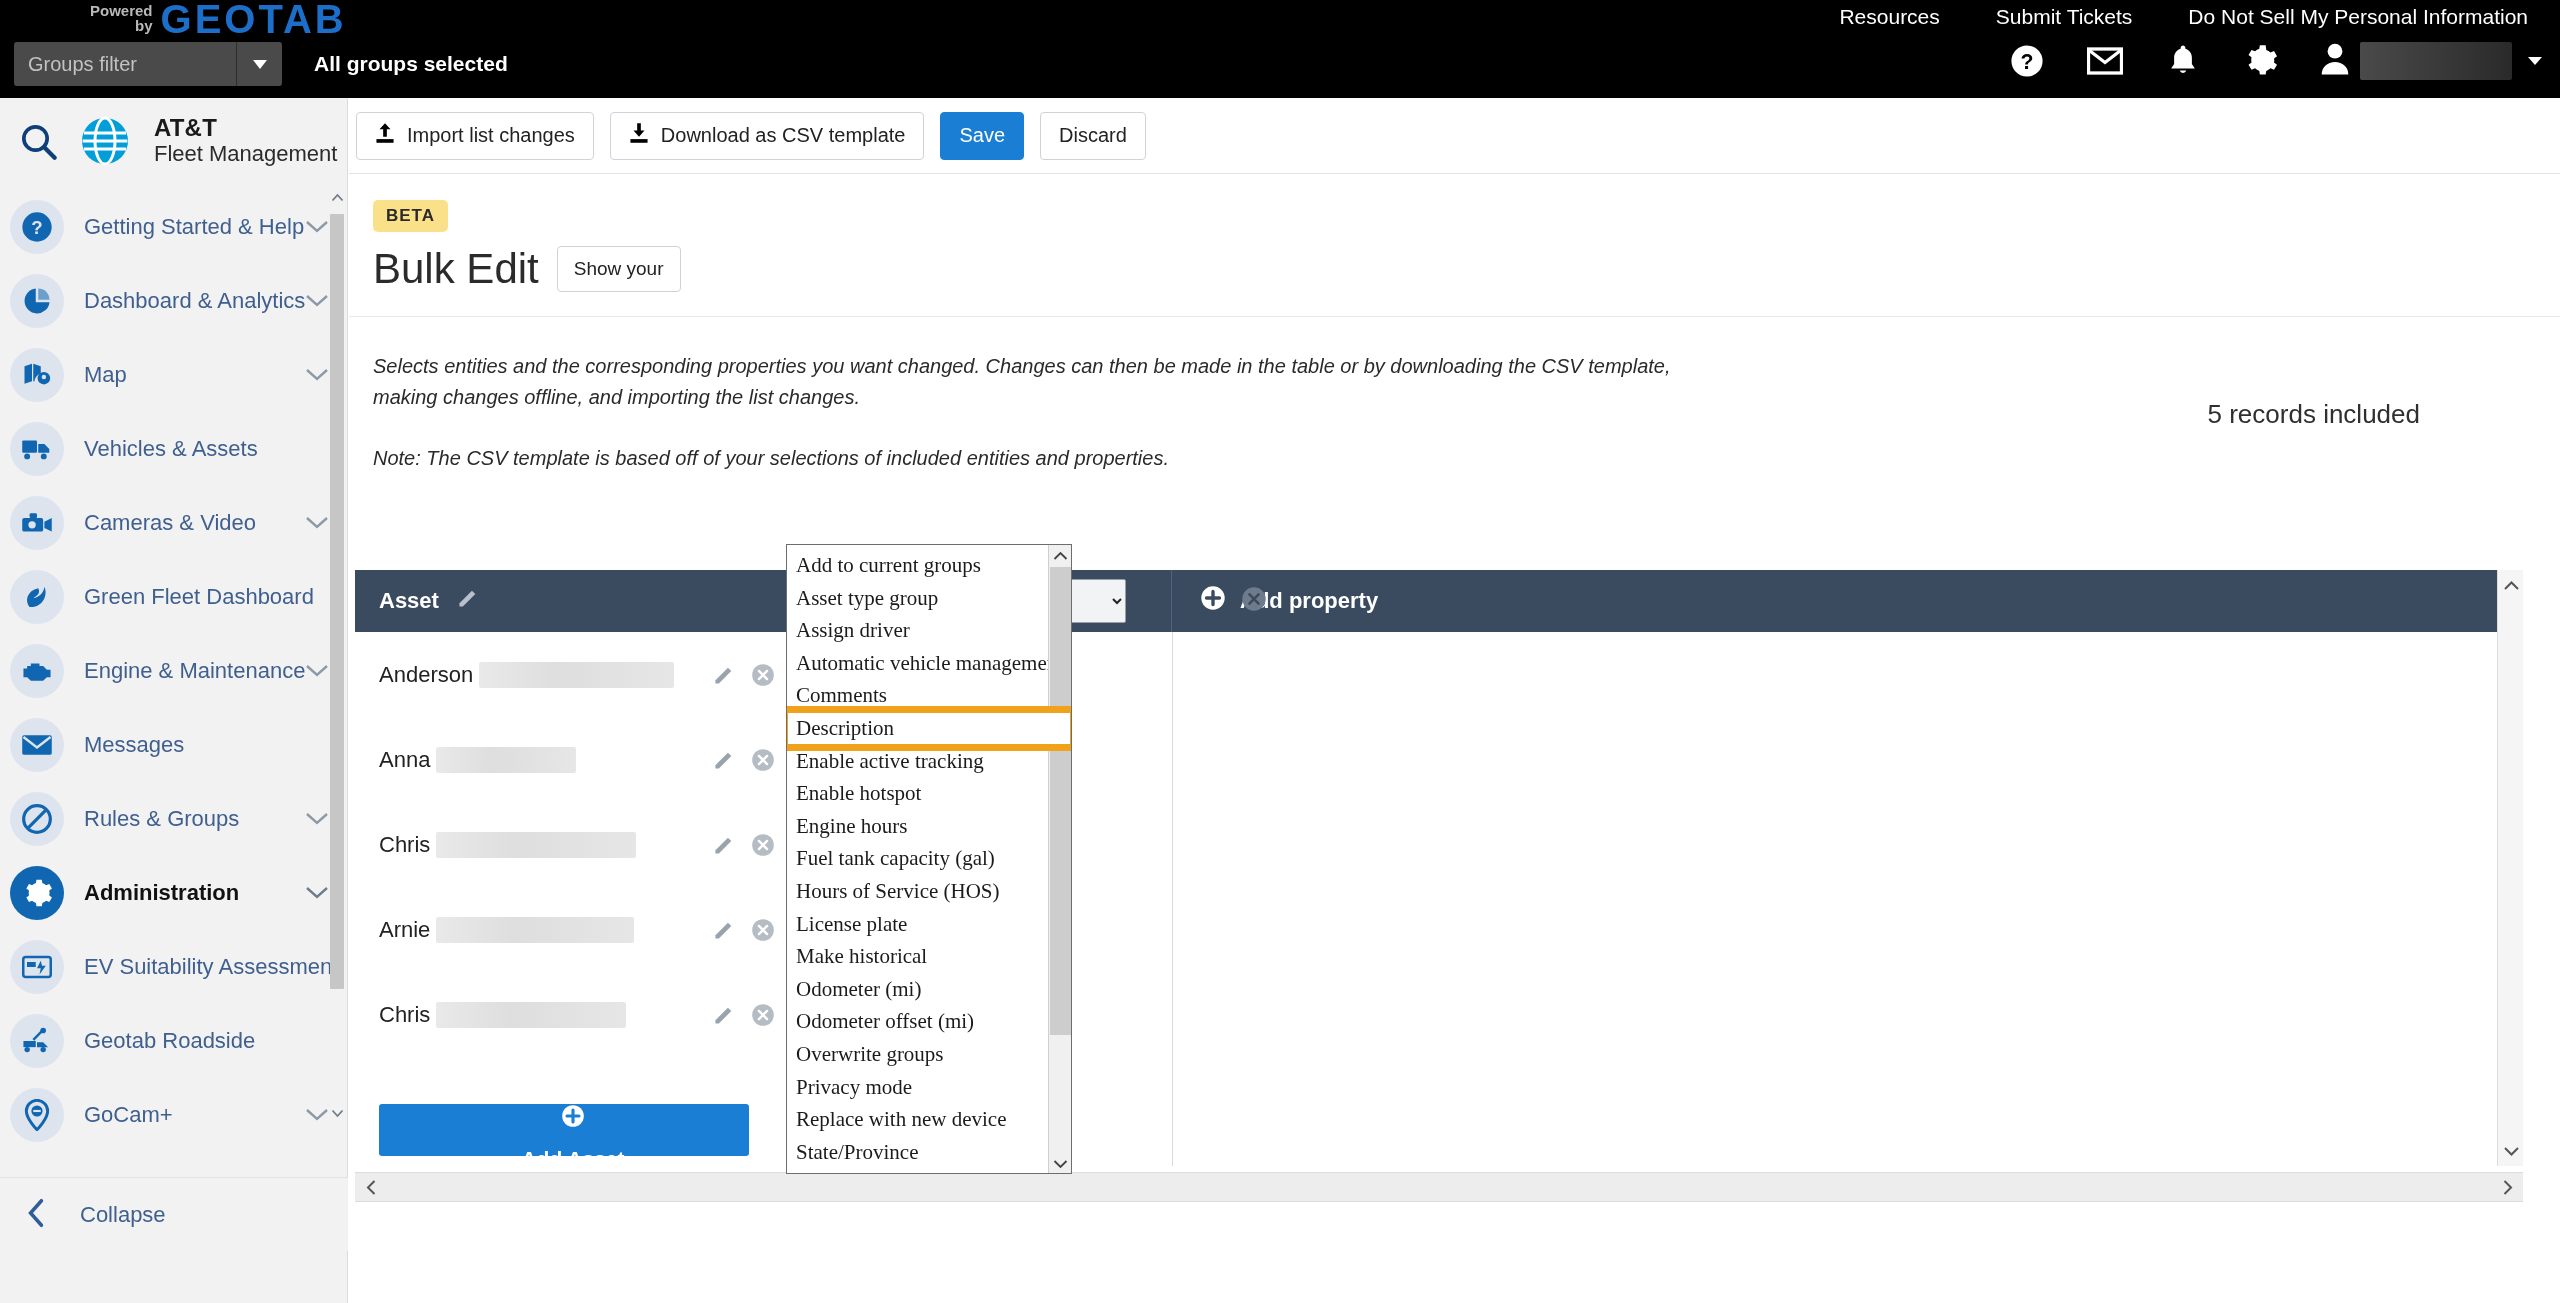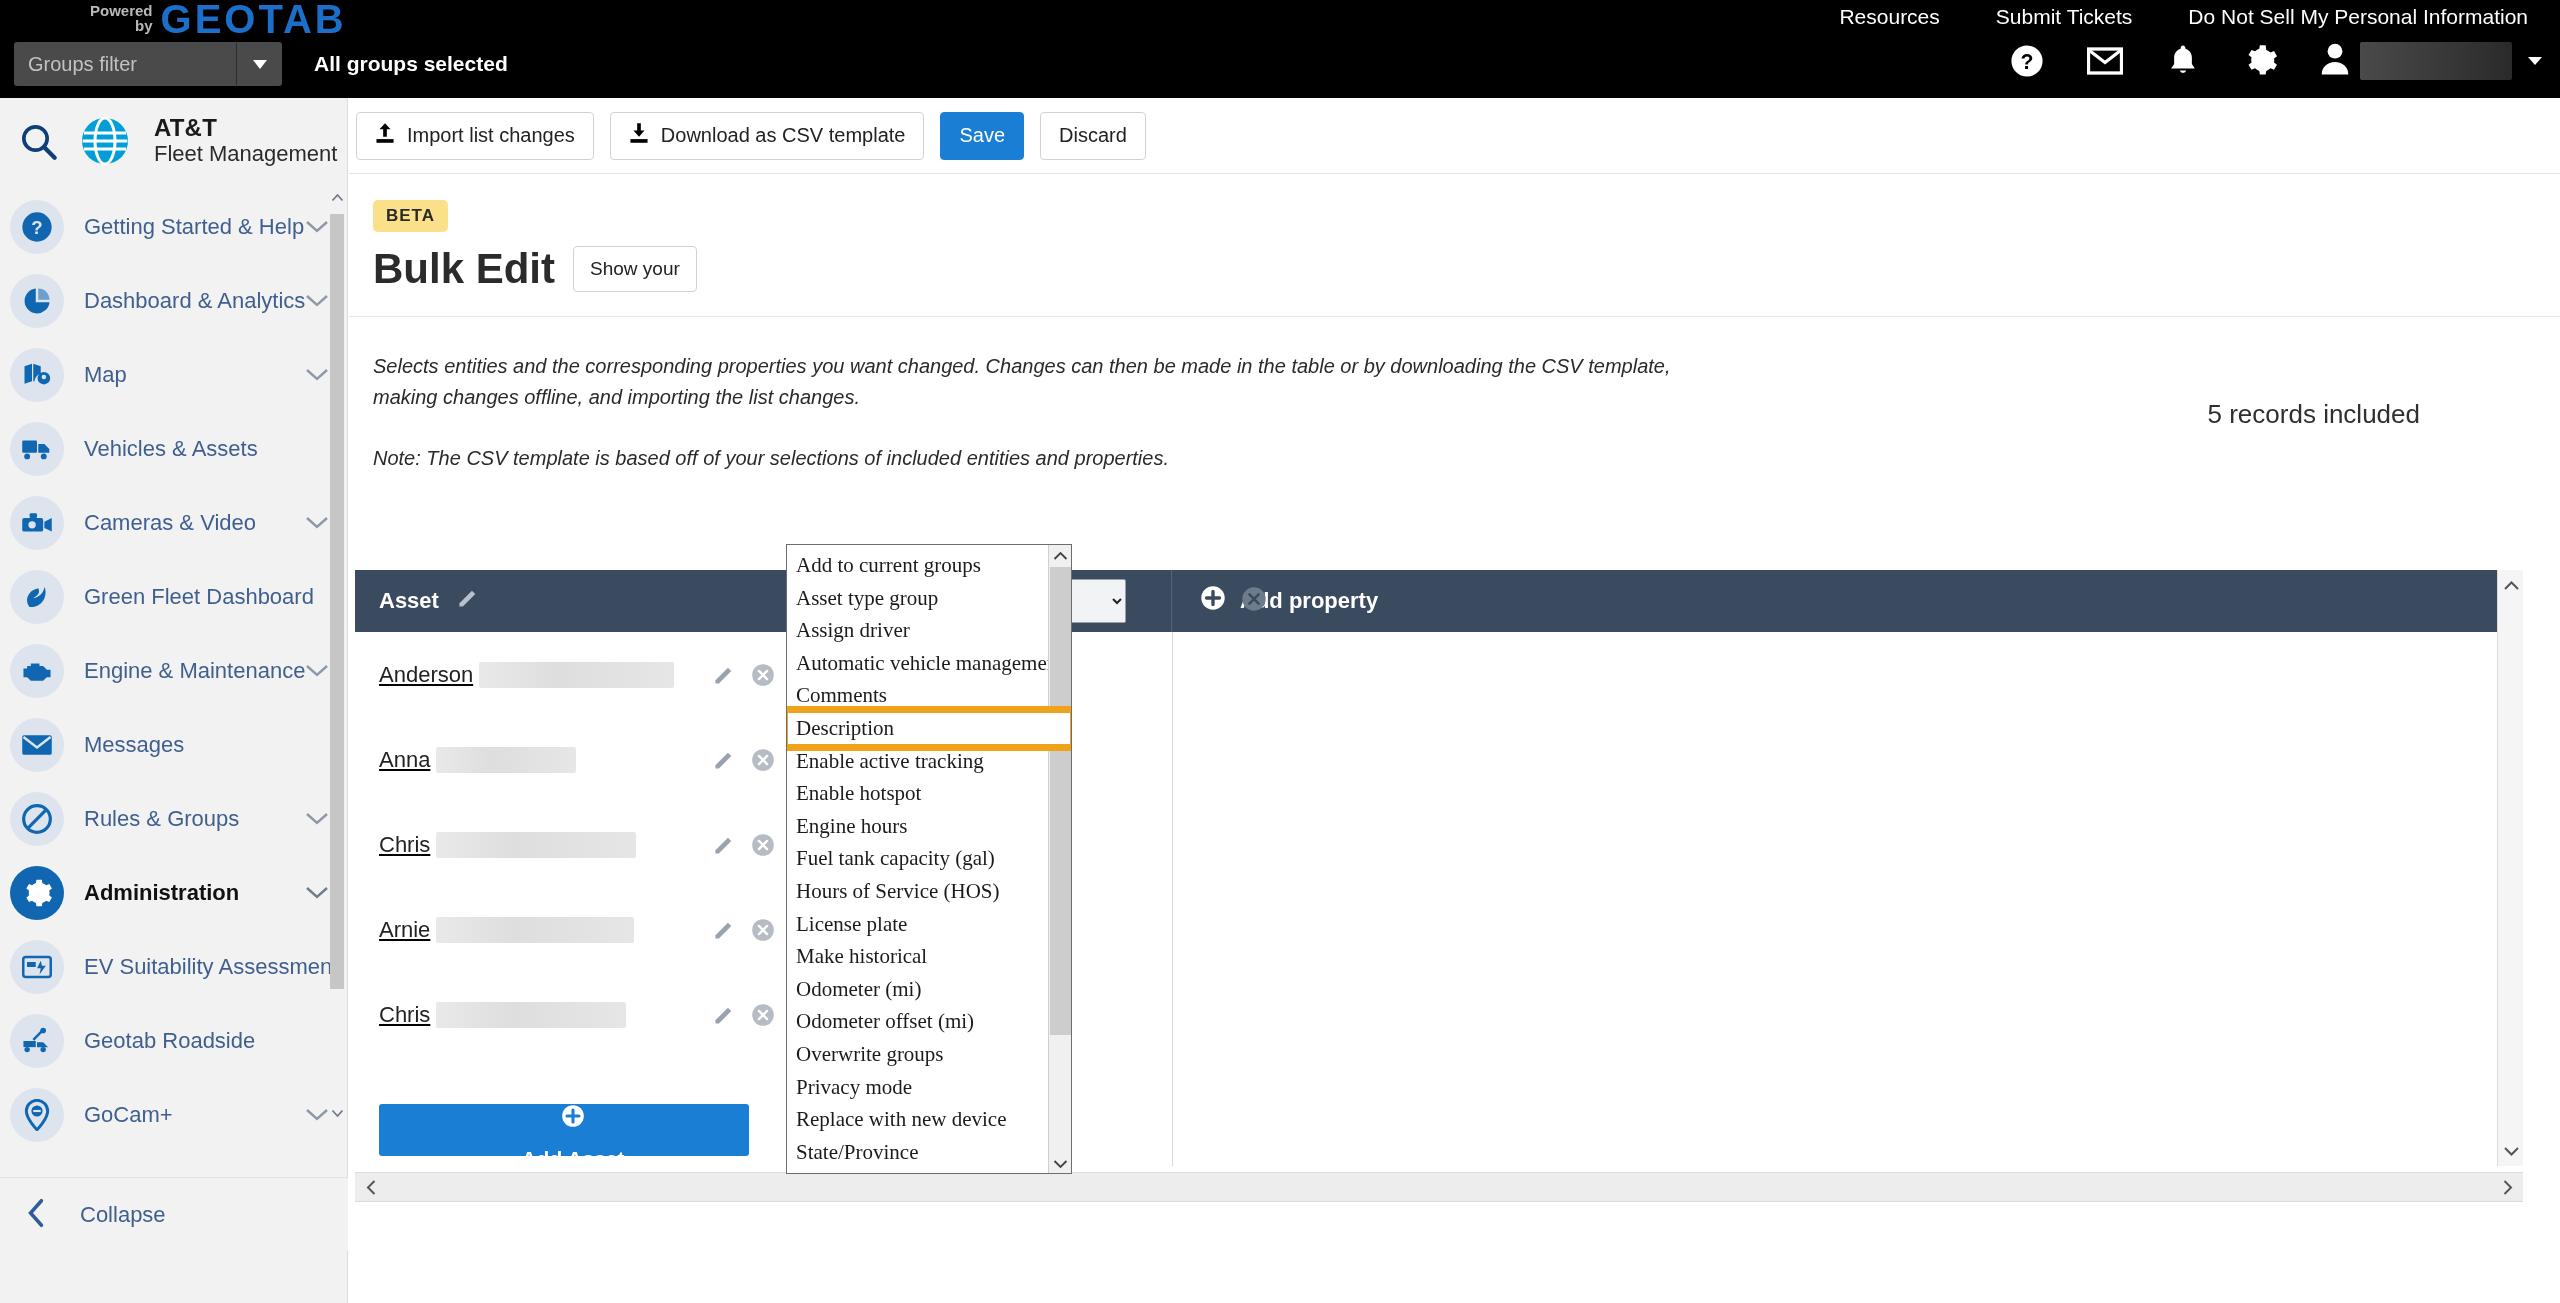--- a/index.html
+++ b/index.html
@@ -169,7 +169,7 @@
     padding: 6px 13px; border-radius: 5px;
   }
   .title-row { display: flex; align-items: center; gap: 18px; margin-top: 14px; }
-  .page-title { font-size: 42px; font-weight: 700; color: #2b2b2b; line-height: 1; }
+  .page-title { font-size: 42px; font-weight: 400; color: #2b2b2b; line-height: 1; }
   .showhelp-btn {
     height: 46px; border: 1px solid #cfd3d8; background: #fff; border-radius: 4px;
     font-size: 19px; padding: 0 16px; color: #222; cursor: pointer;

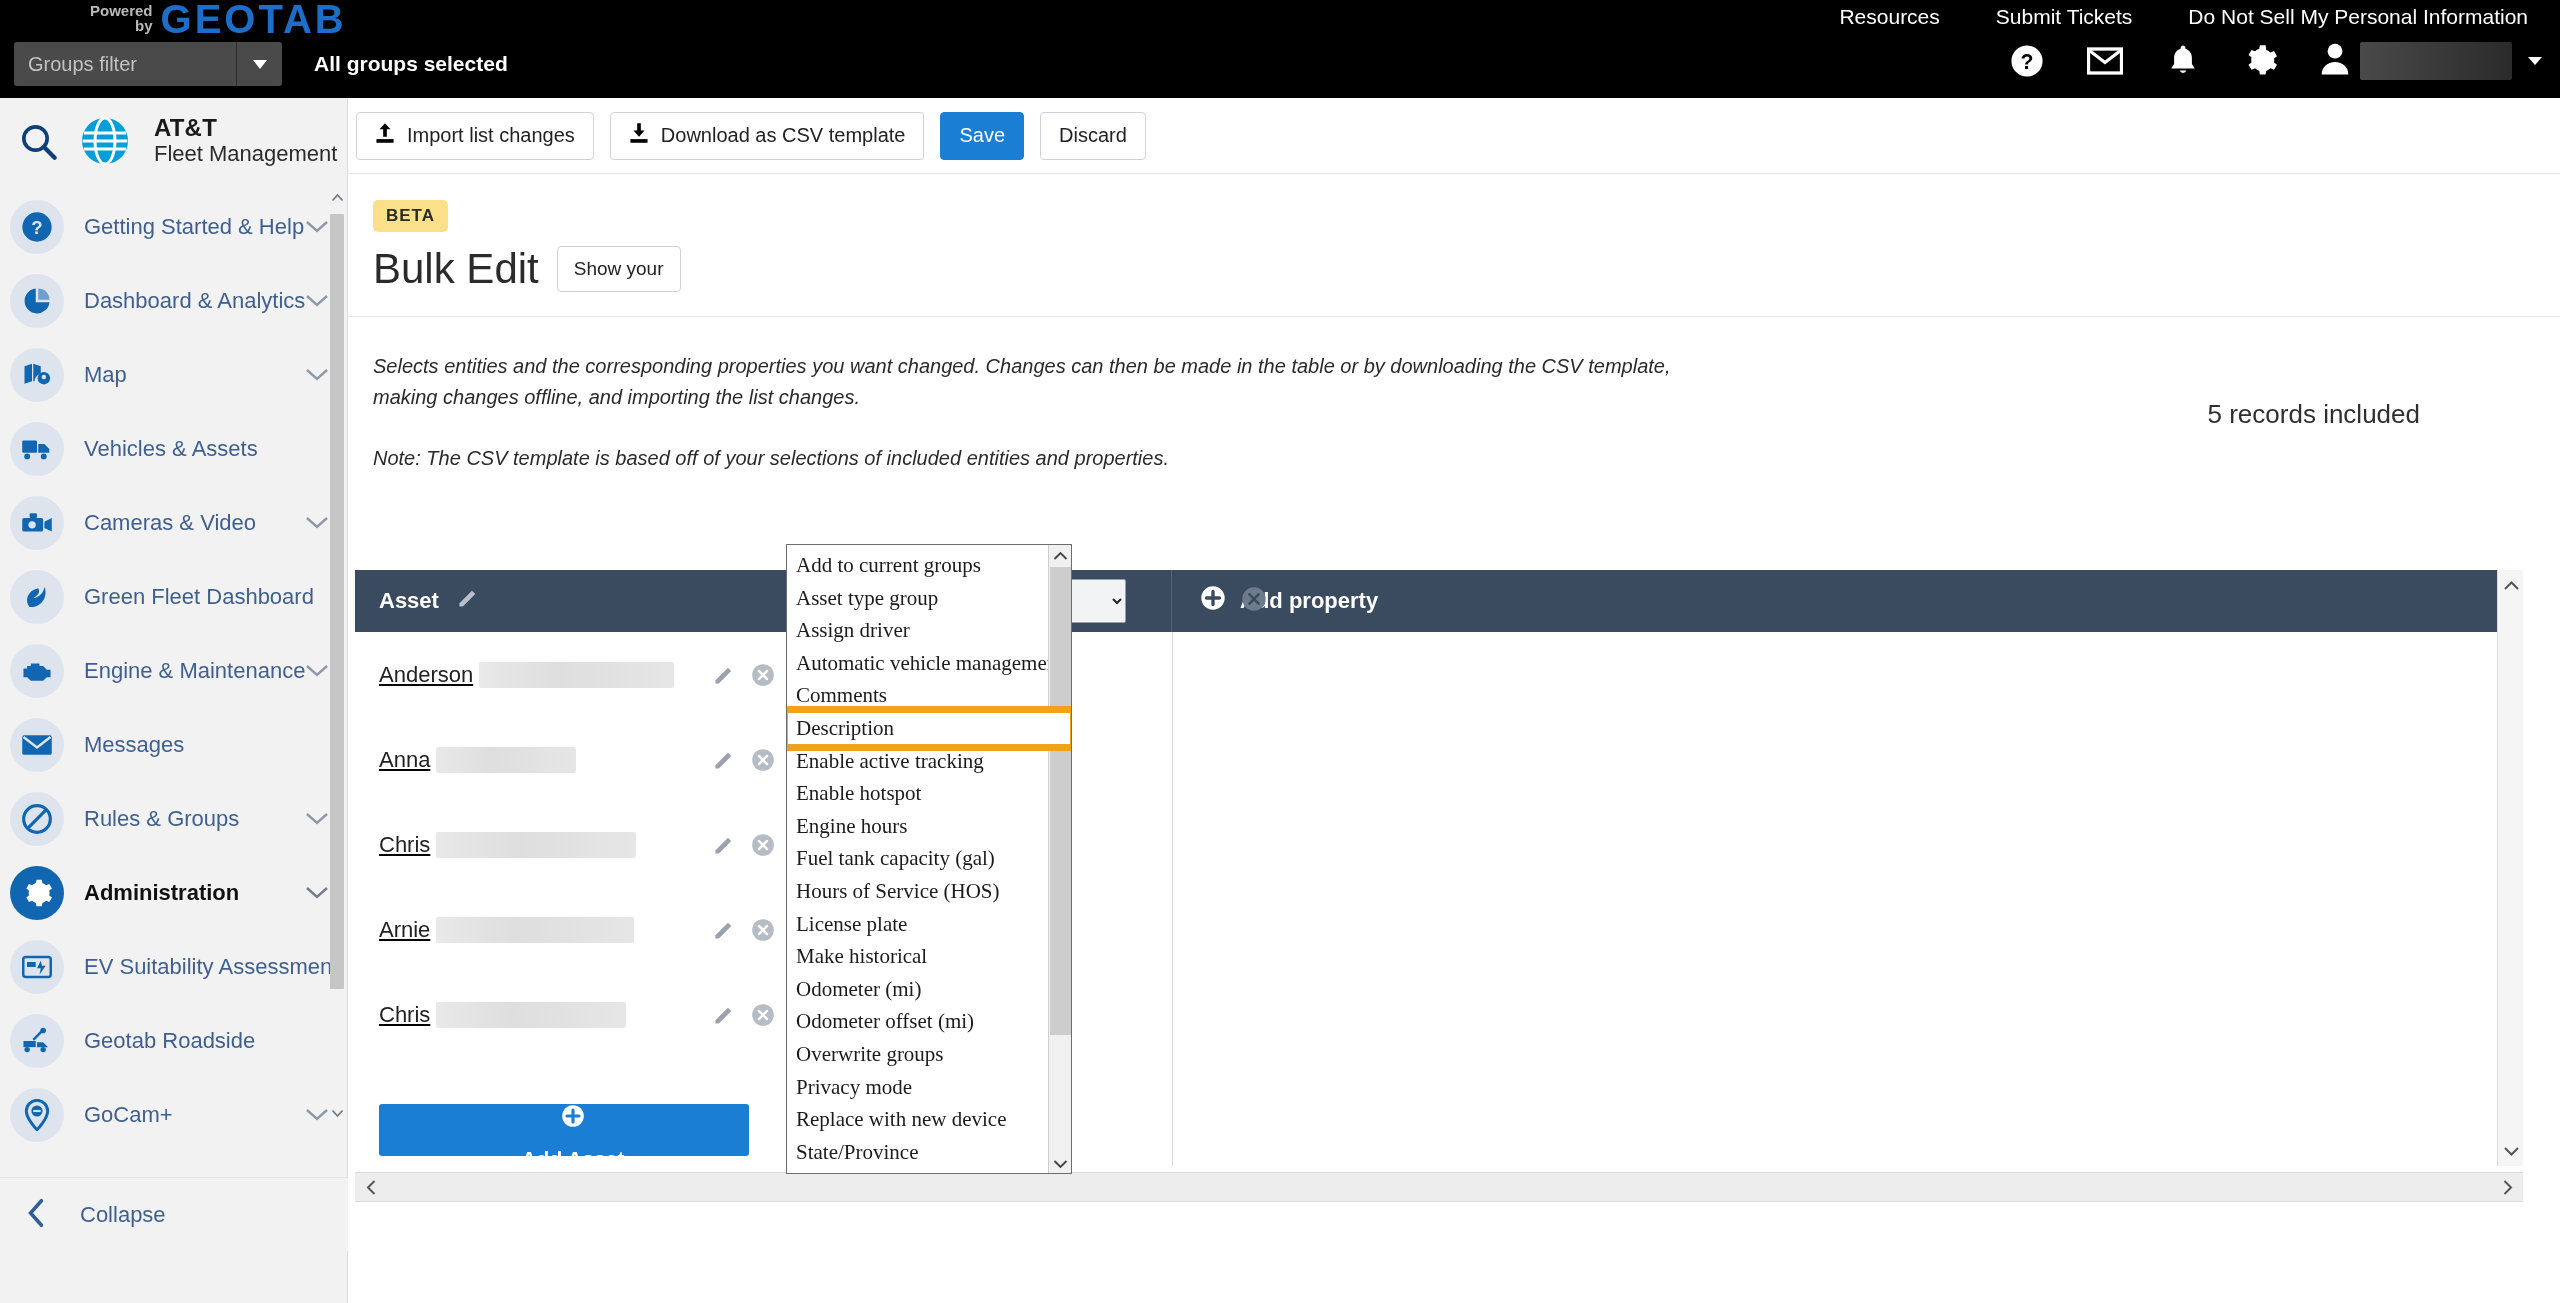--- a/index.html
+++ b/index.html
@@ -222,7 +222,6 @@
   .asset-col {
     position: absolute; left: 0; top: 0; width: 435px; height: 534px;
     border-right: 1px solid #d9d9d9;
-    text-decoration: underline;
   }
   .prop-col {
     position: absolute; left: 436px; top: 0; width: 382px; height: 534px;

